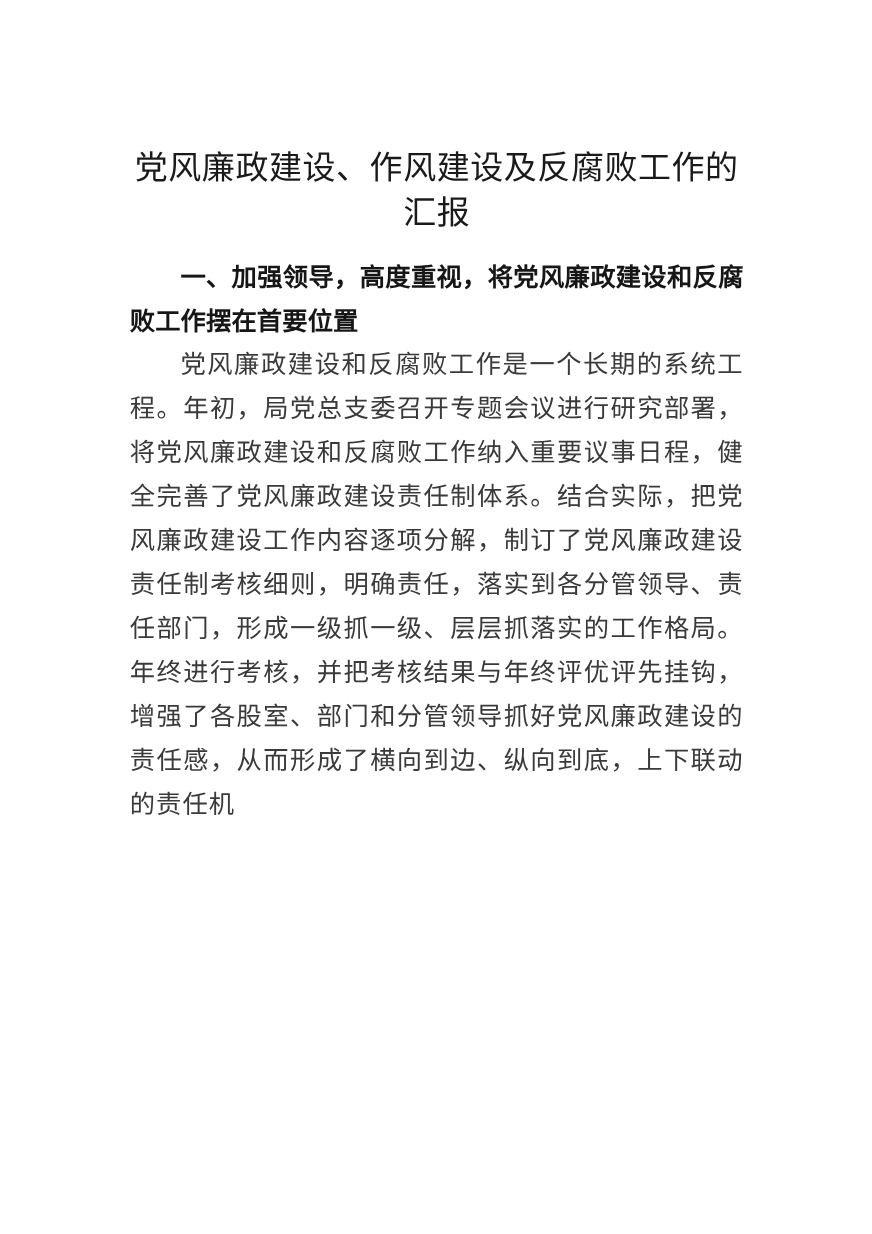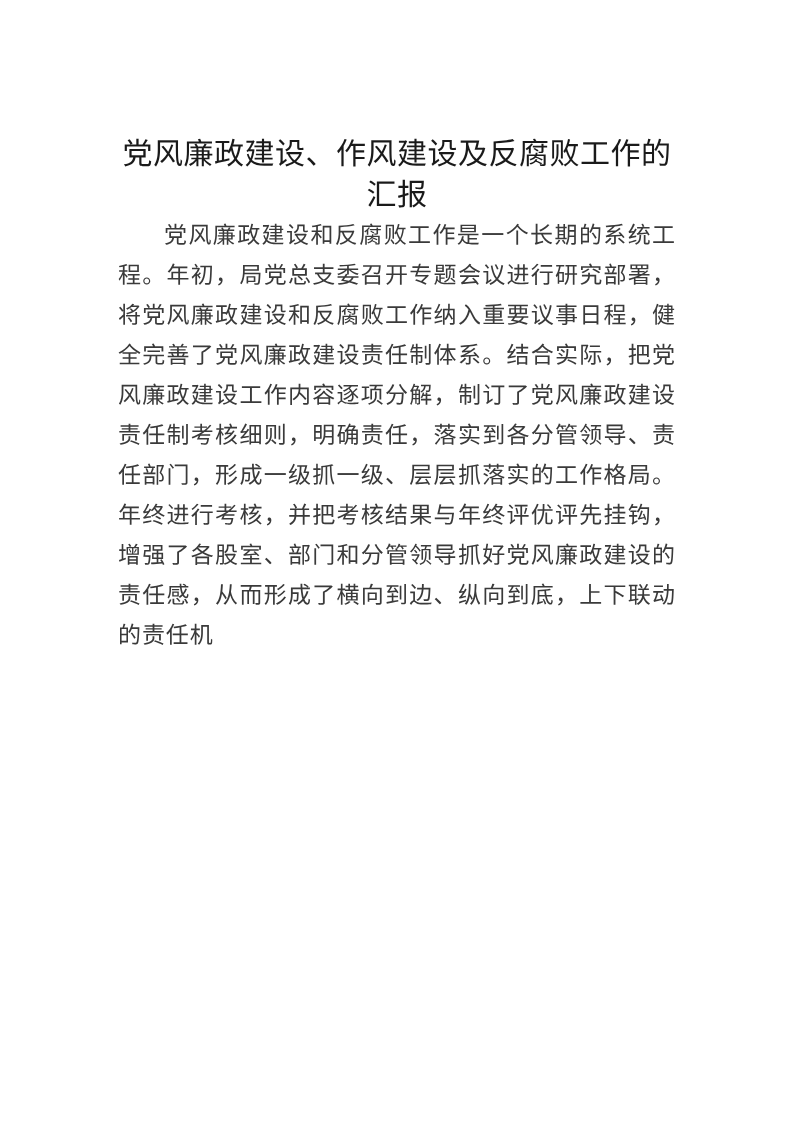--- a/index.html
+++ b/index.html
@@ -89,6 +89,7 @@
     <h1 class="doc-title">党风廉政建设、作风建设及反腐败工作的汇报</h1>
 
 
+    <h2 class="section-heading">一、加强领导，高度重视，将党风廉政建设和反腐败工作摆在首要位置</h2>
 
     <p class="body-para after-heading">党风廉政建设和反腐败工作是一个长期的系统工程。年初，局党总支委召开专题会议进行研究部署，将党风廉政建设和反腐败工作纳入重要议事日程，健全完善了党风廉政建设责任制体系。结合实际，把党风廉政建设工作内容逐项分解，制订了党风廉政建设责任制考核细则，明确责任，落实到各分管领导、责任部门，形成一级抓一级、层层抓落实的工作格局。年终进行考核，并把考核结果与年终评优评先挂钩，增强了各股室、部门和分管领导抓好党风廉政建设的责任感，从而形成了横向到边、纵向到底，上下联动的责任机</p>
 

